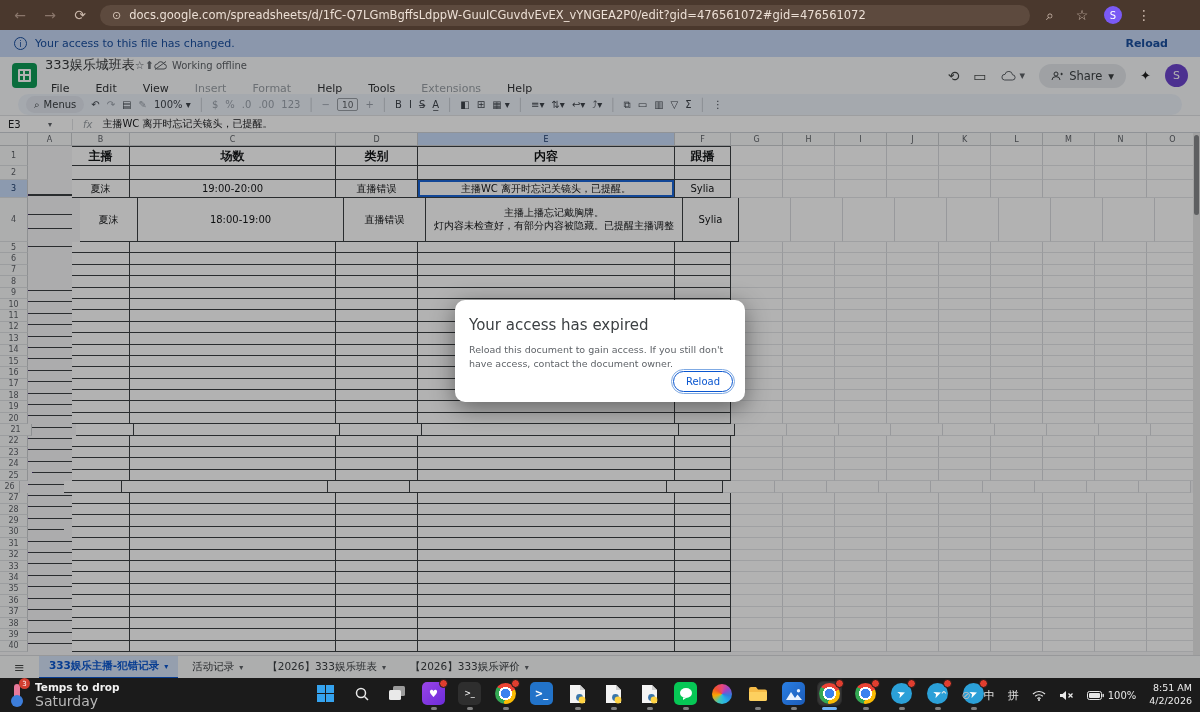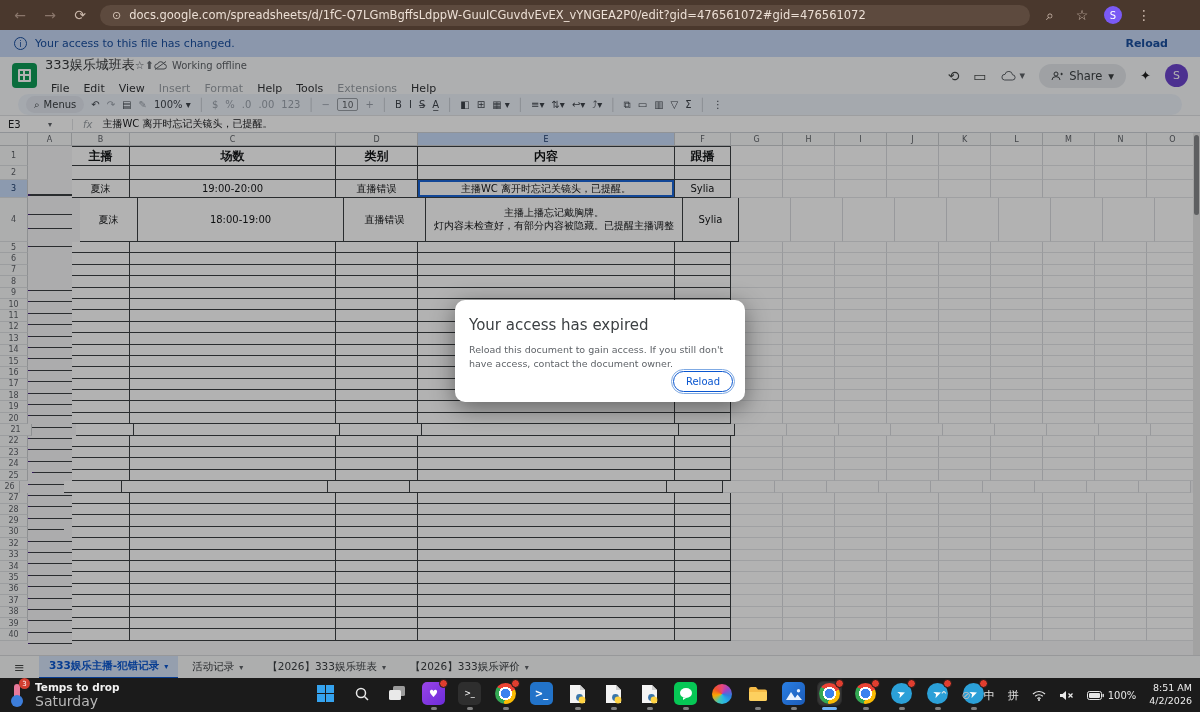--- a/index.html
+++ b/index.html
@@ -45,7 +45,7 @@
   .doc-title { font-size:13px; color:#37393b; }
   .title-ic { color:#6c7075; font-size:11px; }
   .offline-chip { display:flex; align-items:center; gap:5px; color:#5f6368; font-size:10px; }
-  .menu-row { display:flex; gap:2px; margin-top:8px; }
+  .menu-row { display:flex; gap:14px; margin-top:8px; }
   .menu-item { font-size:11px; color:#313336; padding:0 6px; border-radius:3px; }
   .menu-item.disabled { color:#9aa0a6; }
   .header-right { margin-left:auto; display:flex; align-items:center; gap:14px; }

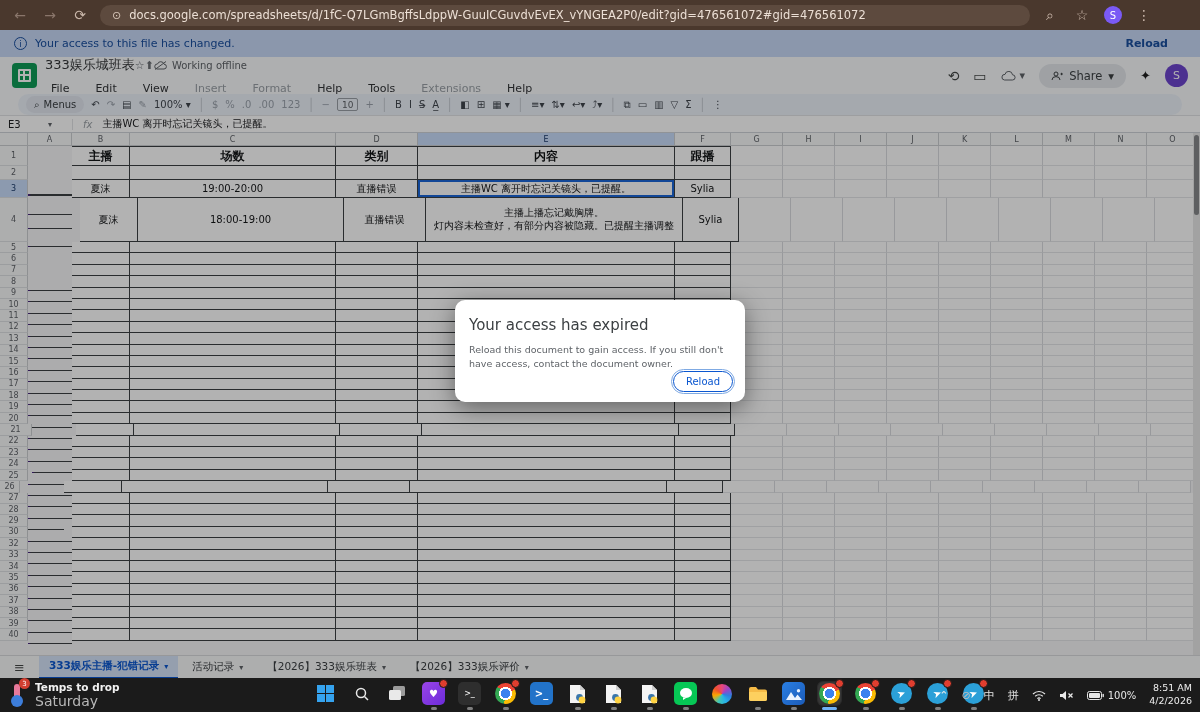--- a/index.html
+++ b/index.html
@@ -85,7 +85,7 @@
   .selhead { background:#c9ddfb; color:#1b3a6b; }
   .tcell { background:#fff; border-right:1px solid #3c3f42; border-bottom:1px solid #3c3f42;
     color:#141618; font-size:10px; text-align:center; }
-  .tcell.bleft { border-left:3px solid #4c1d95;margin-top:48px; }
+  .tcell.bleft { border-left:1px solid #4c1d95;margin-top:48px; }
   .tcell.btop  { border-top:1px solid #3c3f42; }
   .gcell { background:#fff; border-right:1px solid #dadce0; border-bottom:1px solid #e4e6e9; }
   .hdr1 { font-weight:bold; font-size:12px; }

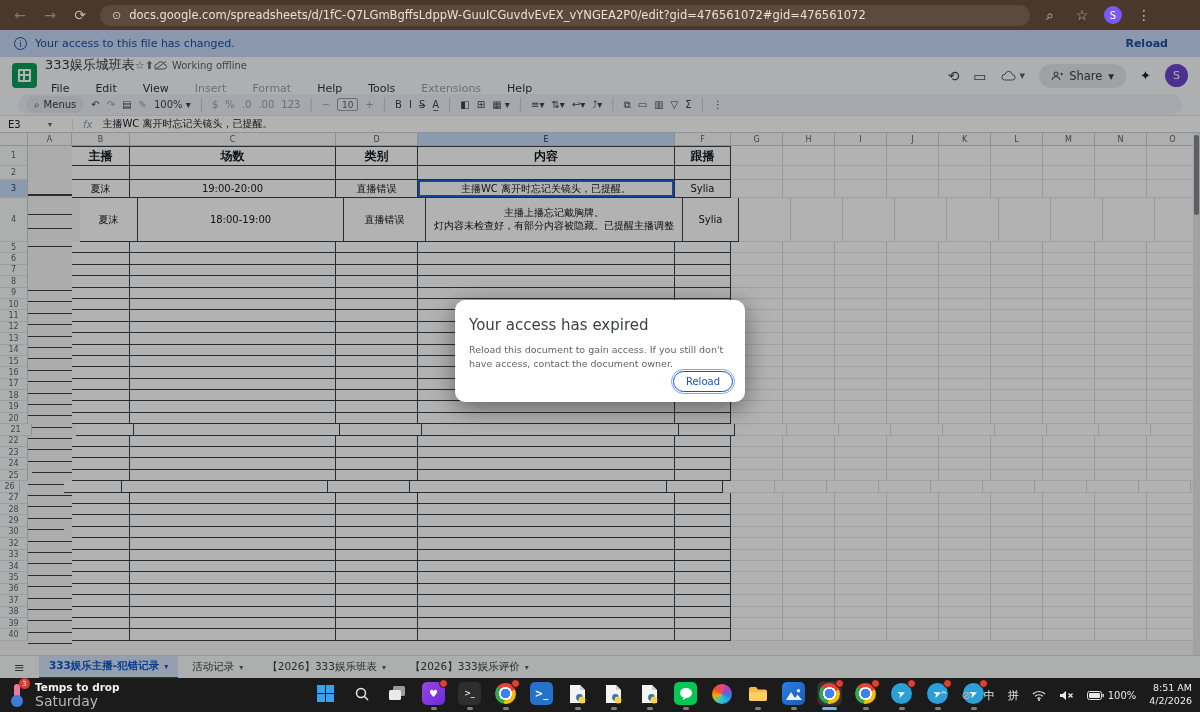--- a/index.html
+++ b/index.html
@@ -846,6 +846,24 @@
           <div class="gc gcell" style="width: 52px;"></div>
         </div>
         <div class="grow" style="height: 11.4px;">
+          <div class="gc rowhead" style="width: 28px;">31</div>
+          <div class="gc tcell bleft" style="width: 44px;"></div>
+          <div class="gc tcell" style="width: 58px;"></div>
+          <div class="gc tcell" style="width: 206px;"></div>
+          <div class="gc tcell" style="width: 82px;"></div>
+          <div class="gc tcell" style="width: 257px;"></div>
+          <div class="gc tcell" style="width: 56px;"></div>
+          <div class="gc gcell" style="width: 52px;"></div>
+          <div class="gc gcell" style="width: 52px;"></div>
+          <div class="gc gcell" style="width: 52px;"></div>
+          <div class="gc gcell" style="width: 52px;"></div>
+          <div class="gc gcell" style="width: 52px;"></div>
+          <div class="gc gcell" style="width: 52px;"></div>
+          <div class="gc gcell" style="width: 52px;"></div>
+          <div class="gc gcell" style="width: 52px;"></div>
+          <div class="gc gcell" style="width: 52px;"></div>
+        </div>
+        <div class="grow" style="height: 11.4px;">
           <div class="gc rowhead" style="width: 28px;">32</div>
           <div class="gc tcell bleft" style="width: 44px;"></div>
           <div class="gc tcell" style="width: 58px;"></div>

